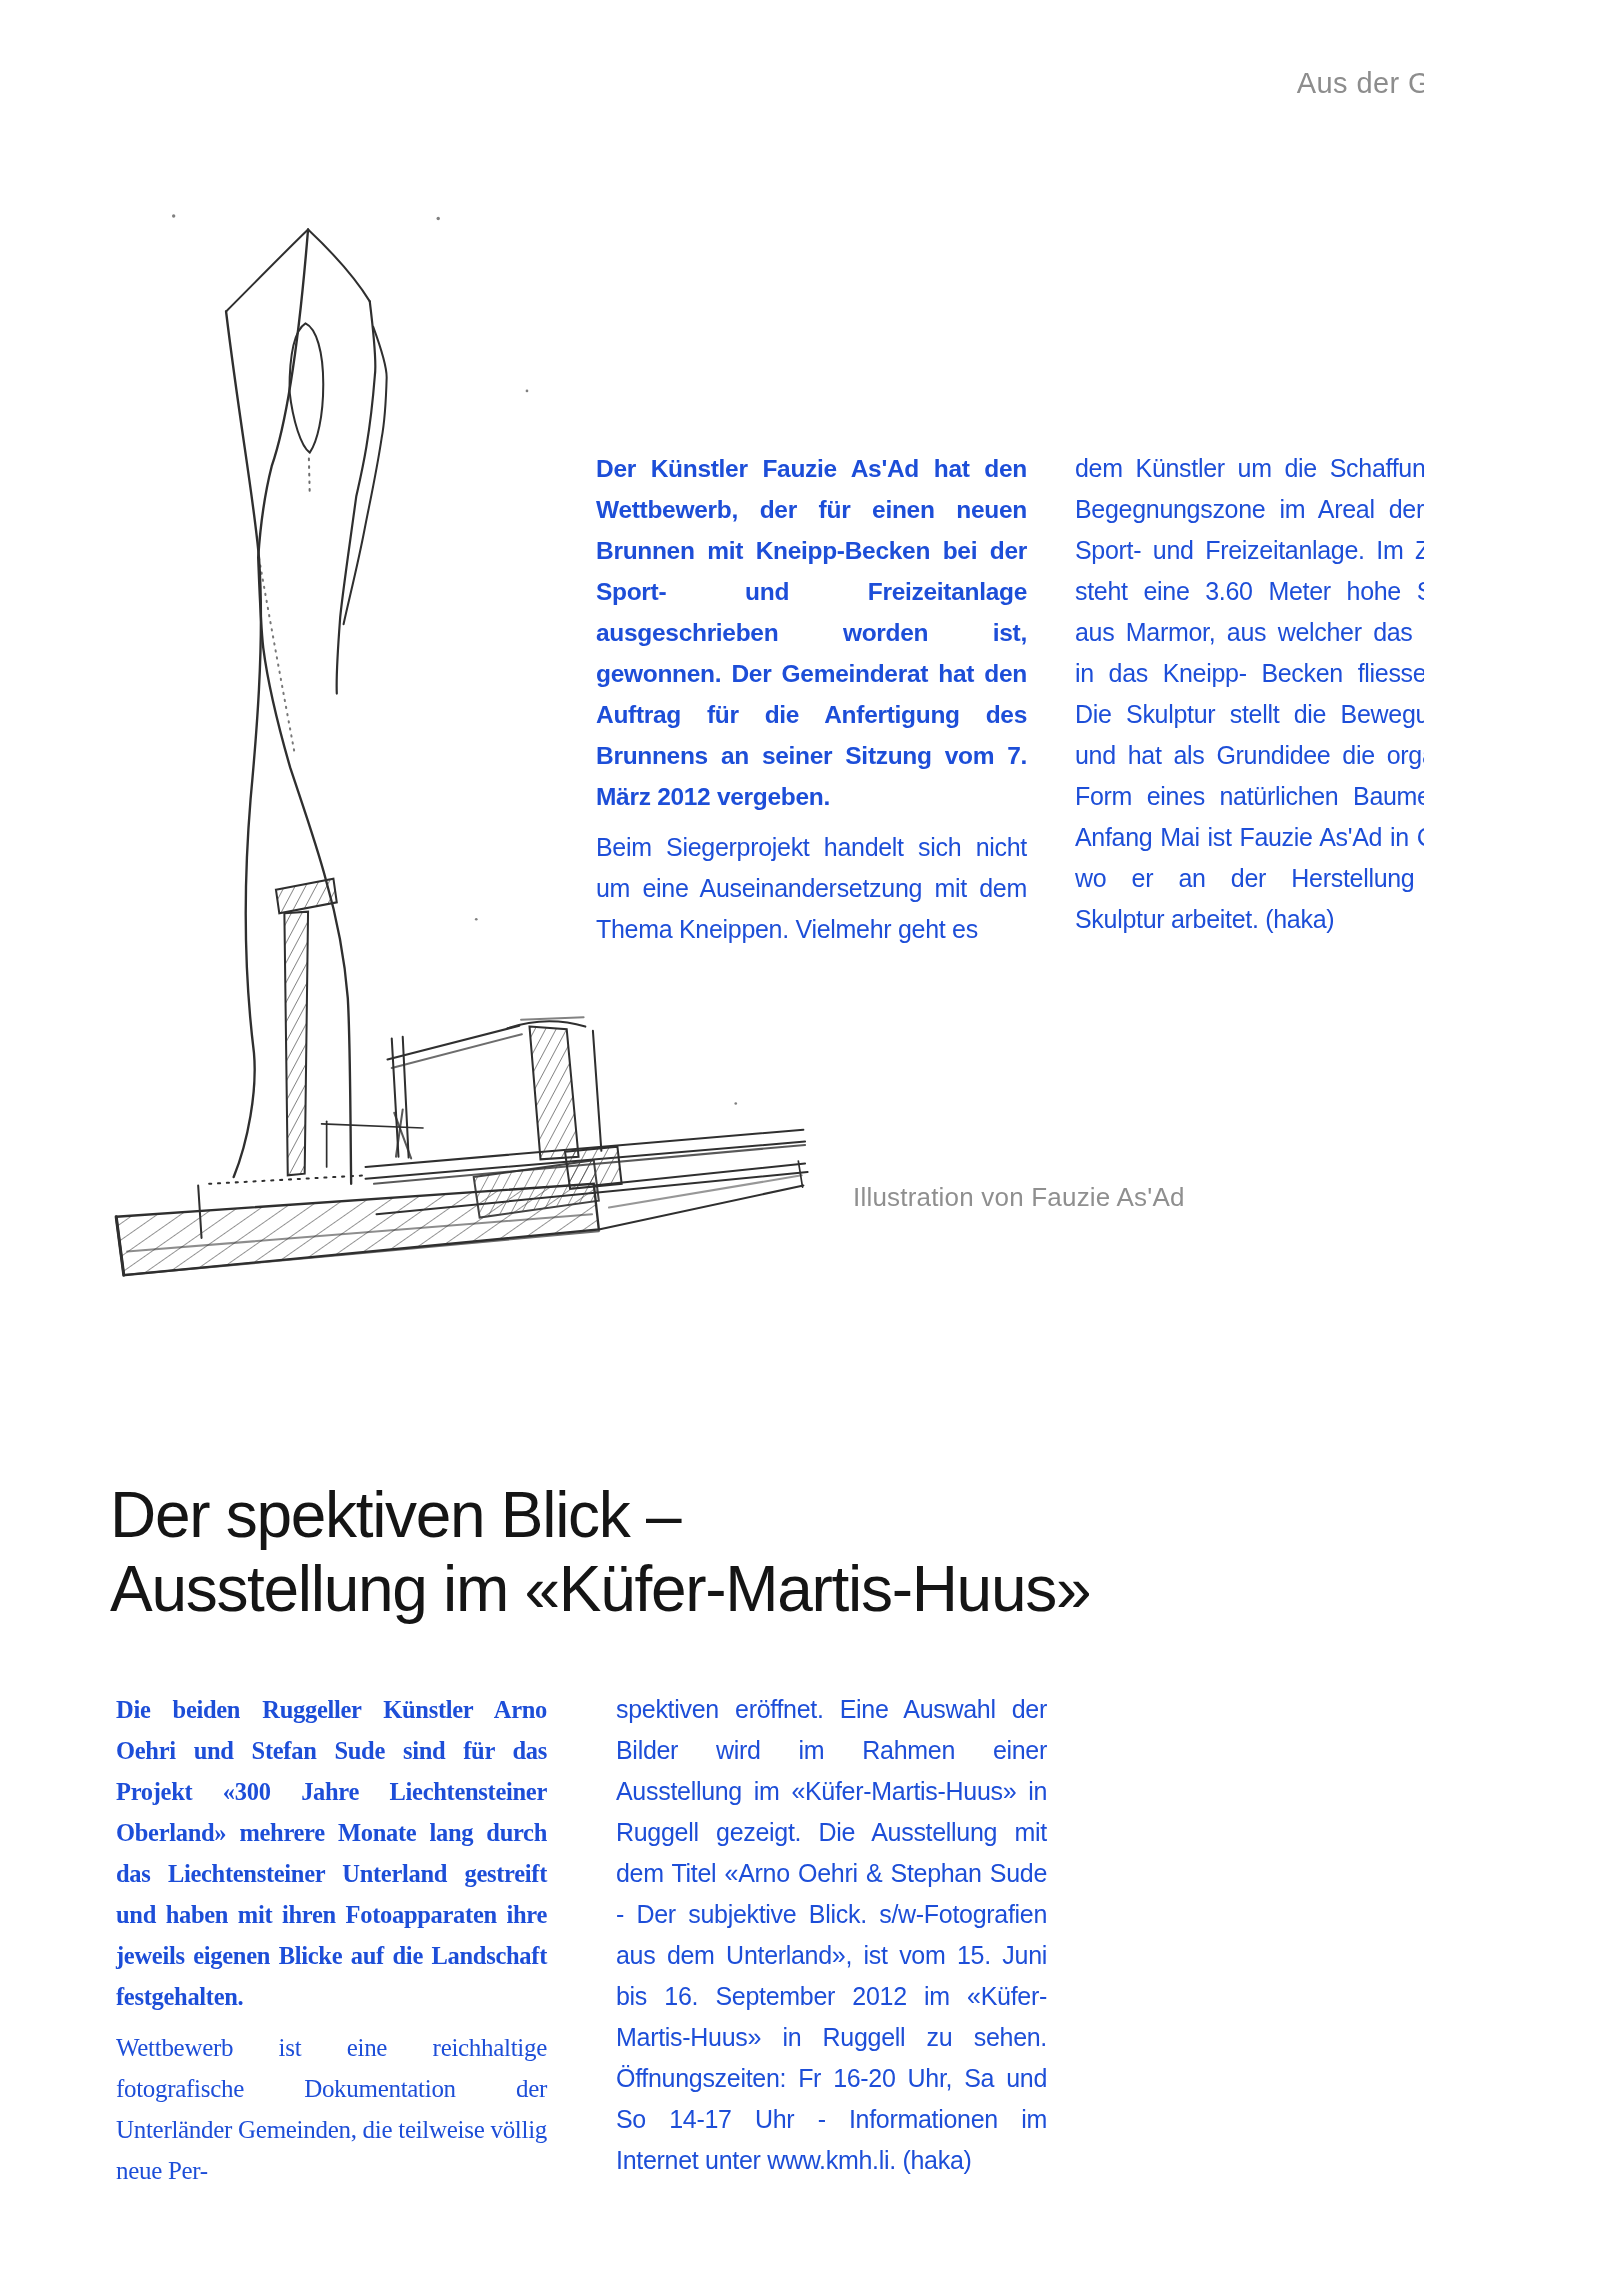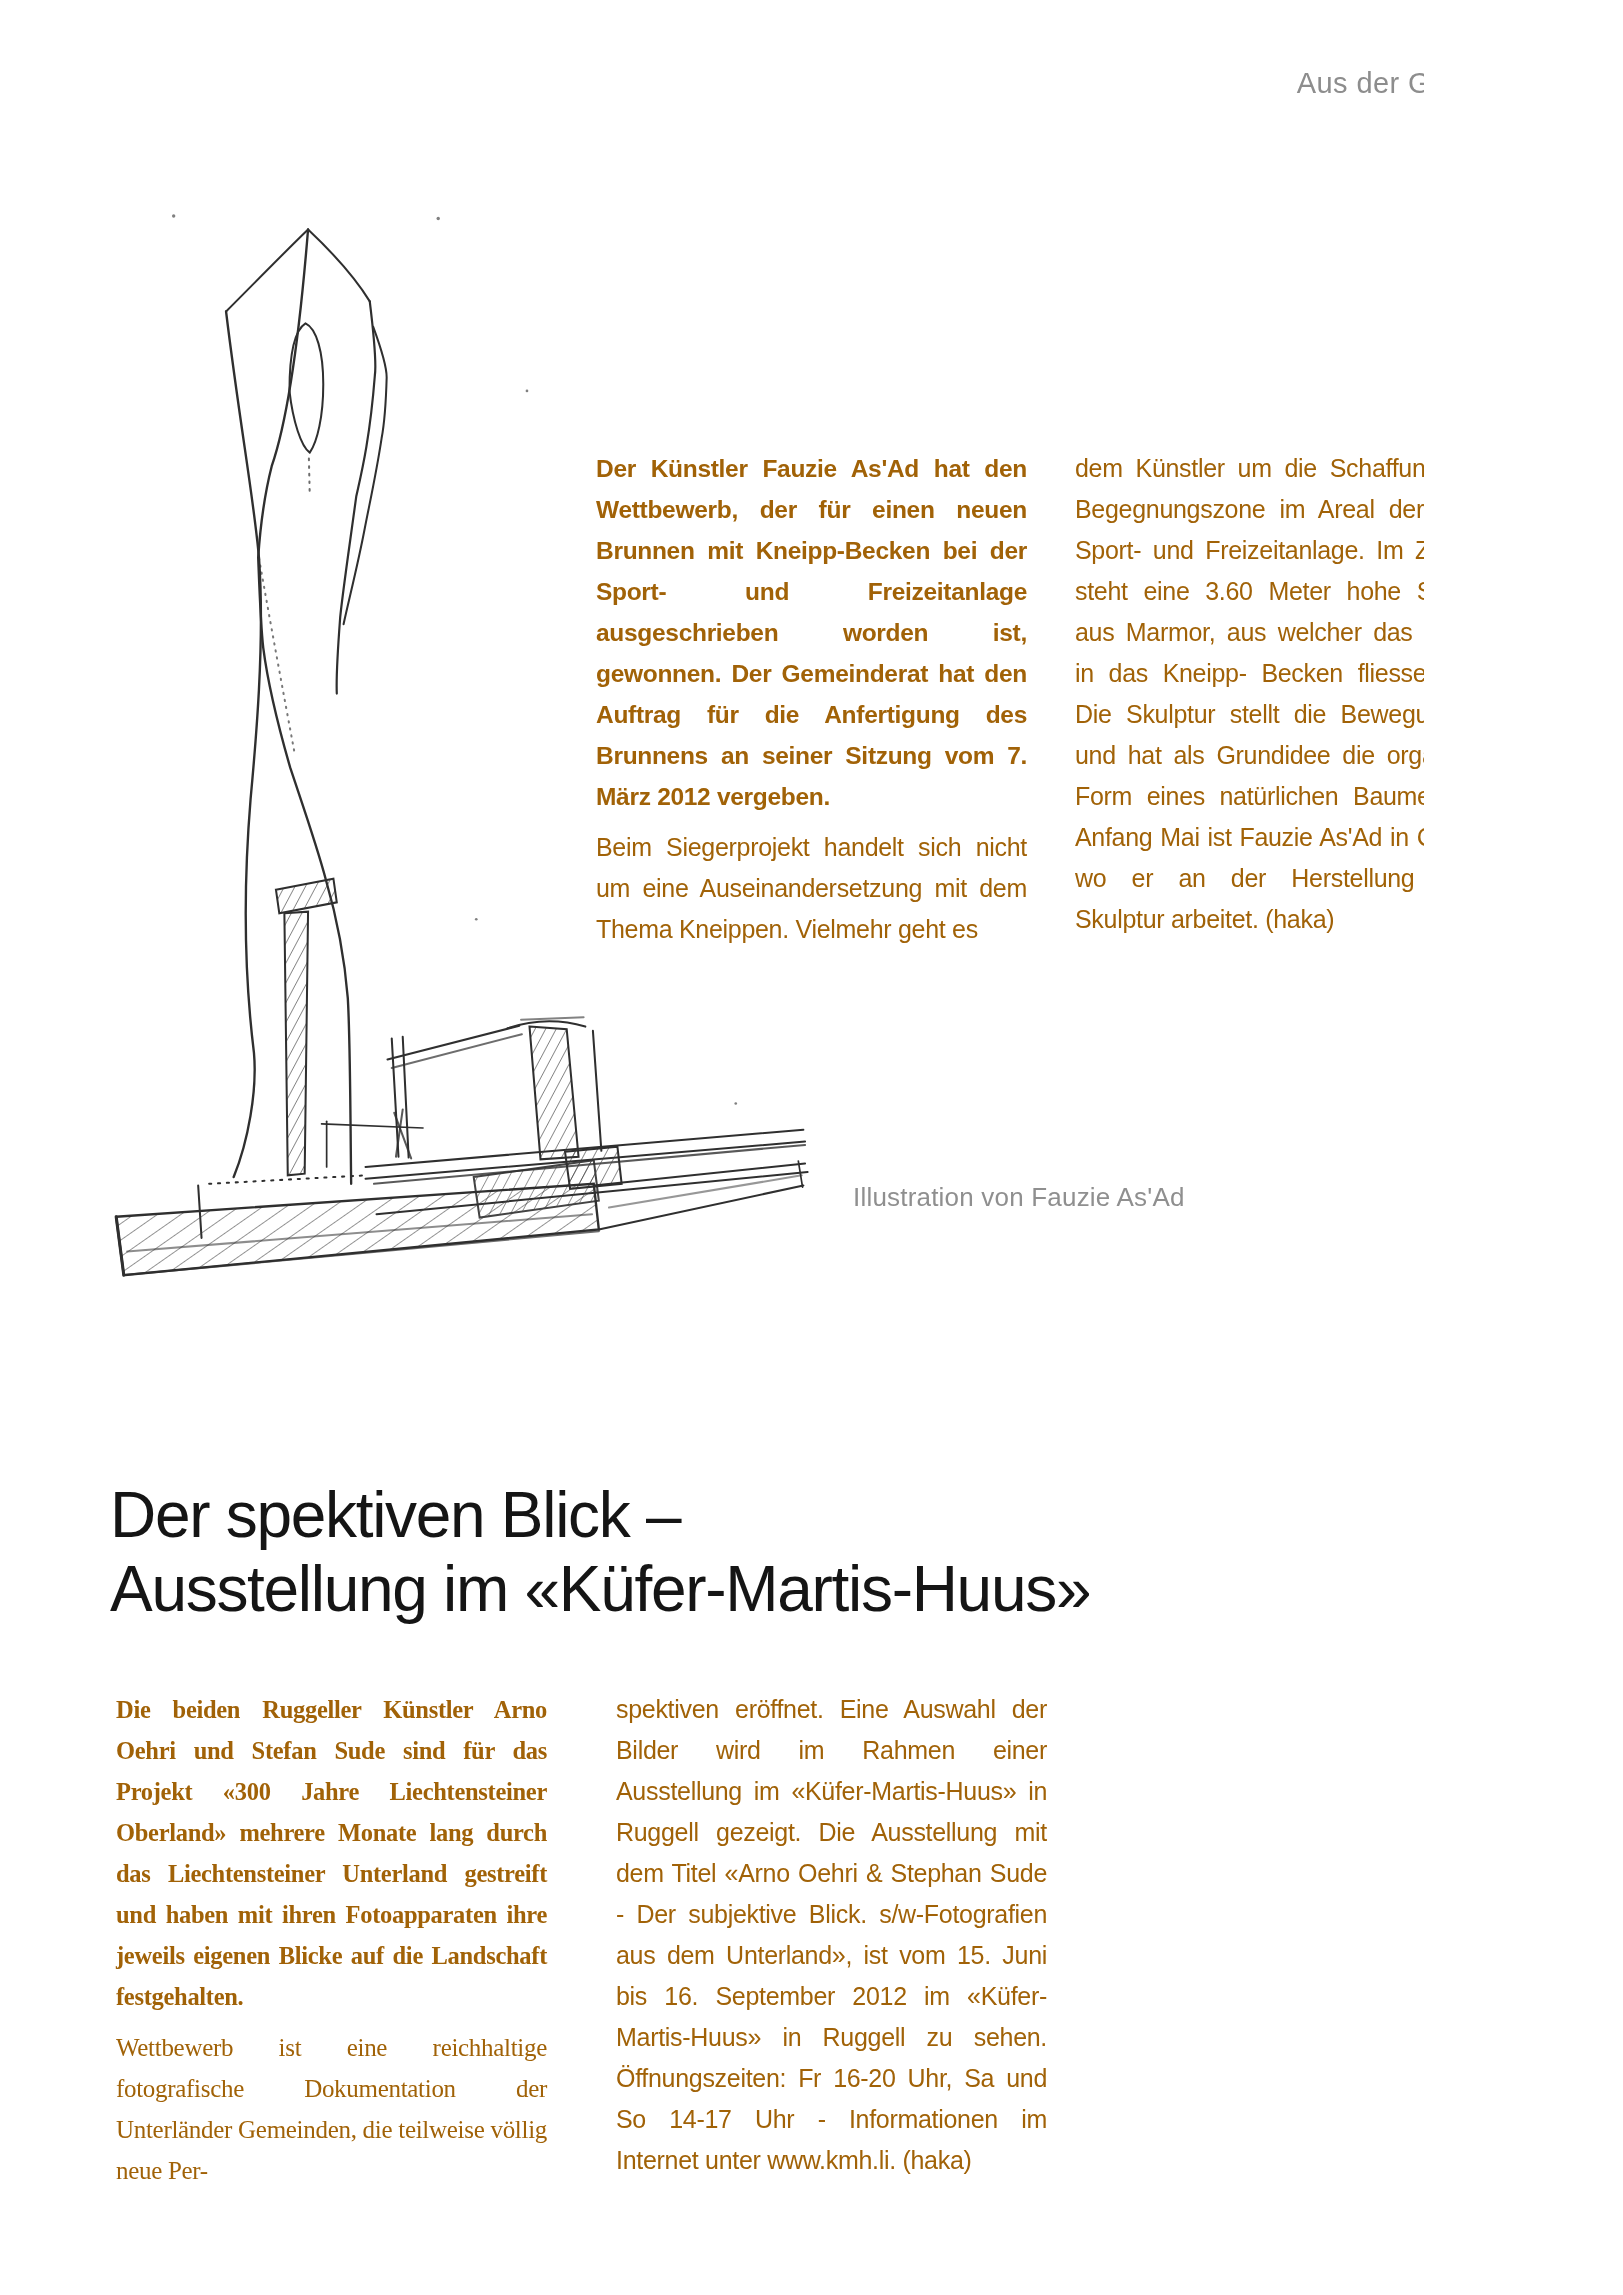--- a/index.html
+++ b/index.html
@@ -25,7 +25,7 @@
   .col{
     position:absolute;width:431px;
     font-size:25px;line-height:41px;letter-spacing:-0.3px;
-    color:#a16207;text-align:justify;
+    color:#1d4ed8;text-align:justify;
   }
   .lead{font-weight:700;font-size:24.5px;}
   .para2{margin-top:10px;}

